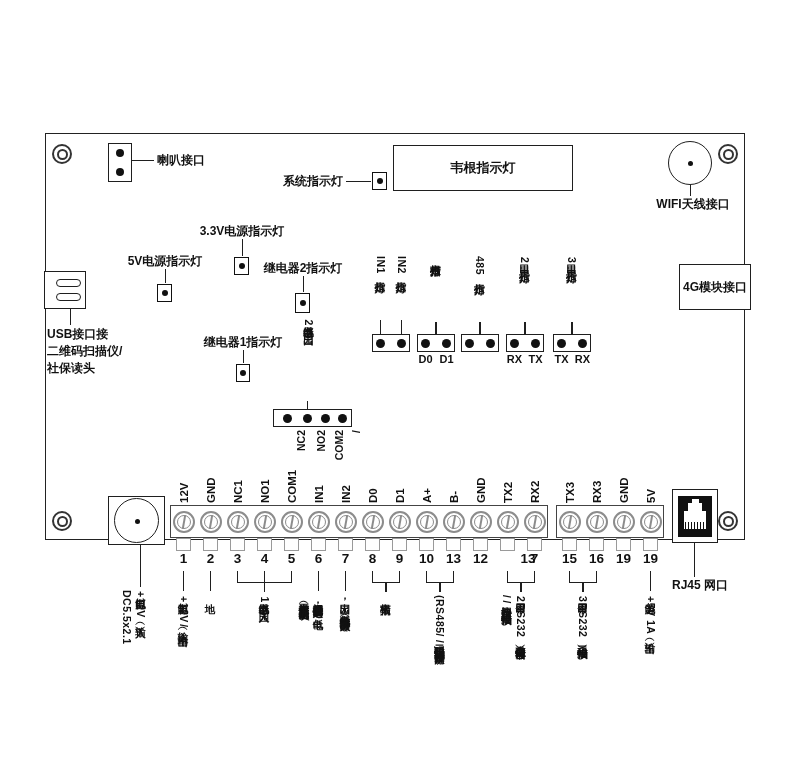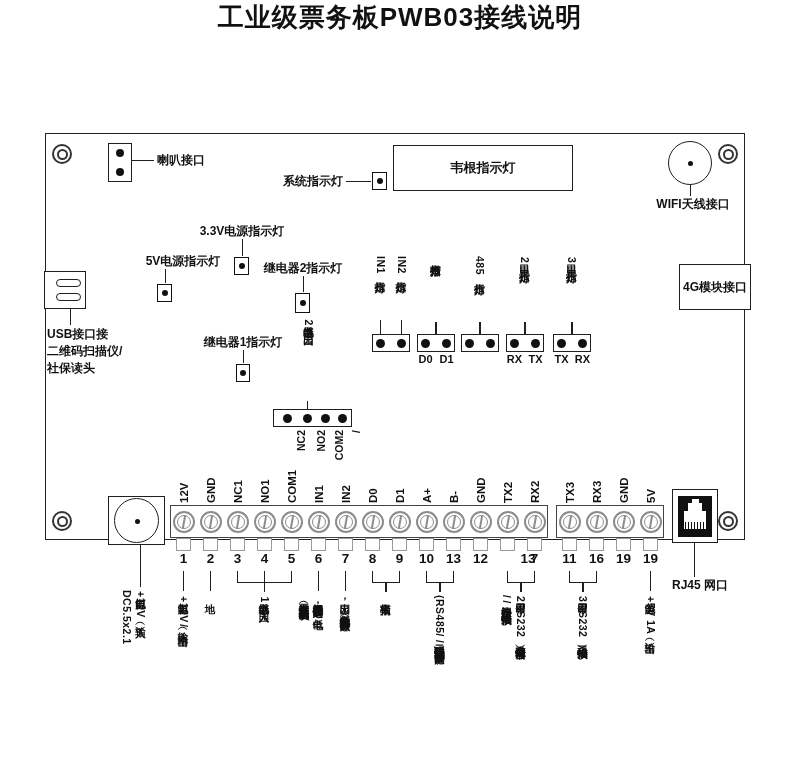--- a/index.html
+++ b/index.html
@@ -37,7 +37,6 @@
 
 <div id="stage">
 
-  <div class="abs ctr" style="left:0;top:48;width:800px;font-size:26px;font-weight:bold;letter-spacing:1px;">工业级票务板PWB03接线说明</div>
 
   <div class="abs" style="left:45px;top:133px;width:700px;height:407px;border:1.5px solid #222;box-sizing:border-box;"></div>
 

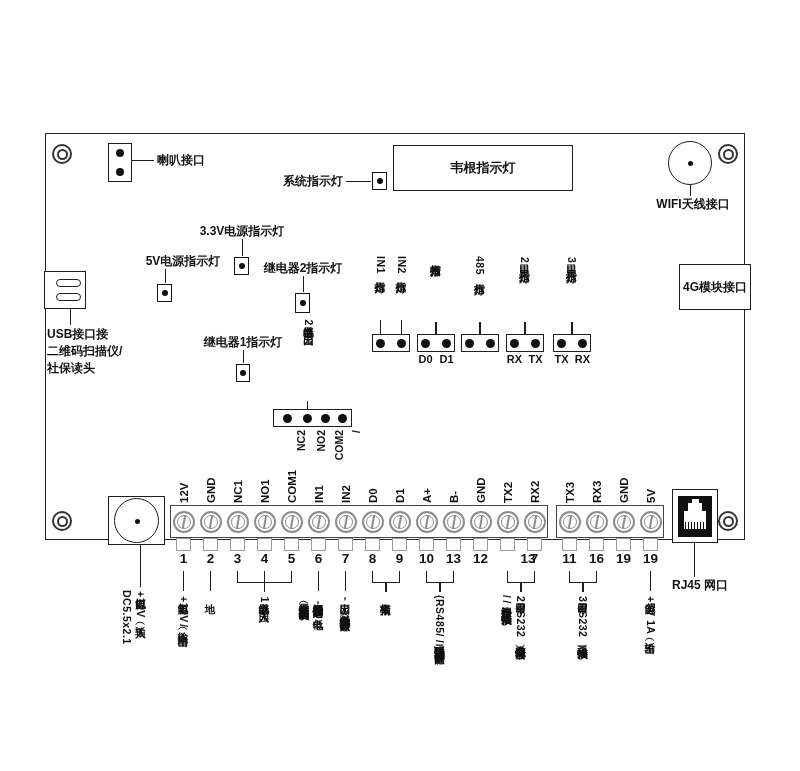--- a/index.html
+++ b/index.html
@@ -84,7 +84,7 @@
   <div class="lbl" style="left:47px;top:345px;">二维码扫描仪/</div>
   <div class="lbl" style="left:47px;top:362px;">社保读头</div>
 
-  <div class="lbl ctr" style="left:123px;top:255px;width:120px;">5V电源指示灯</div>
+  <div class="lbl ctr" style="left:105px;top:255px;width:120px;">5V电源指示灯</div>
   <div class="ln" style="left:164.5px;top:269px;width:1.2px;height:14px;"></div>
   <div class="led" style="left:157px;top:284px;width:15px;height:18px;">
       <i></i>

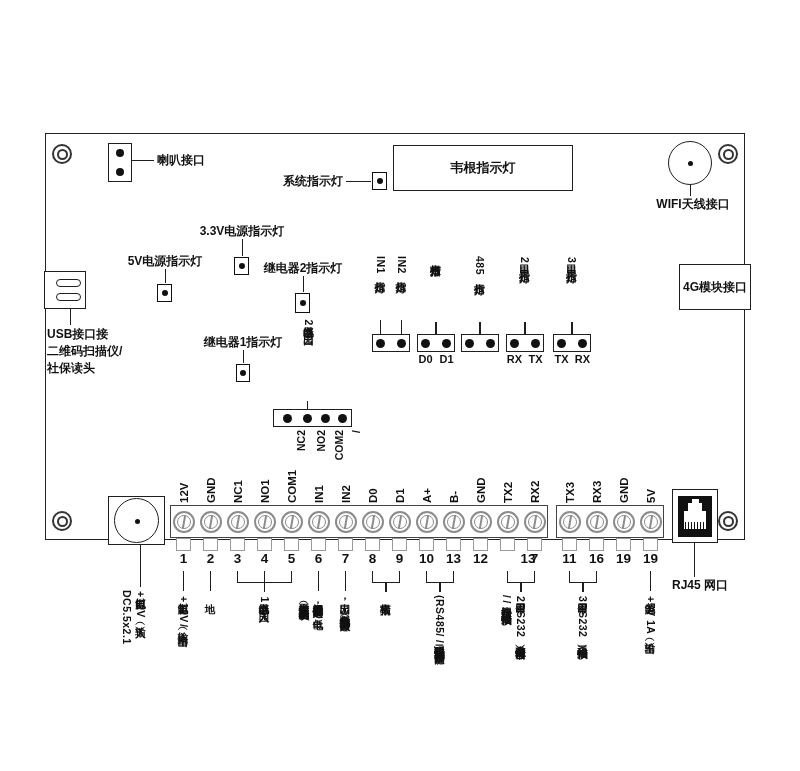--- a/index.html
+++ b/index.html
@@ -263,7 +263,7 @@
         <b></b>
       </div>
       <div class="stub" style="left: 562px; top: 538px;"></div>
-      <div class="tnum" style="left: 556.5px; top: 551px;">11</div>
+      <div class="tnum" style="left: 556.5px; top: 551px;">15</div>
       <div class="rlab" style="left: 576.5px; top: 489px;">TX3</div>
       <div class="screw" style="left: 585.5px; top: 510.5px; z-index: 3;">
         <i></i>

